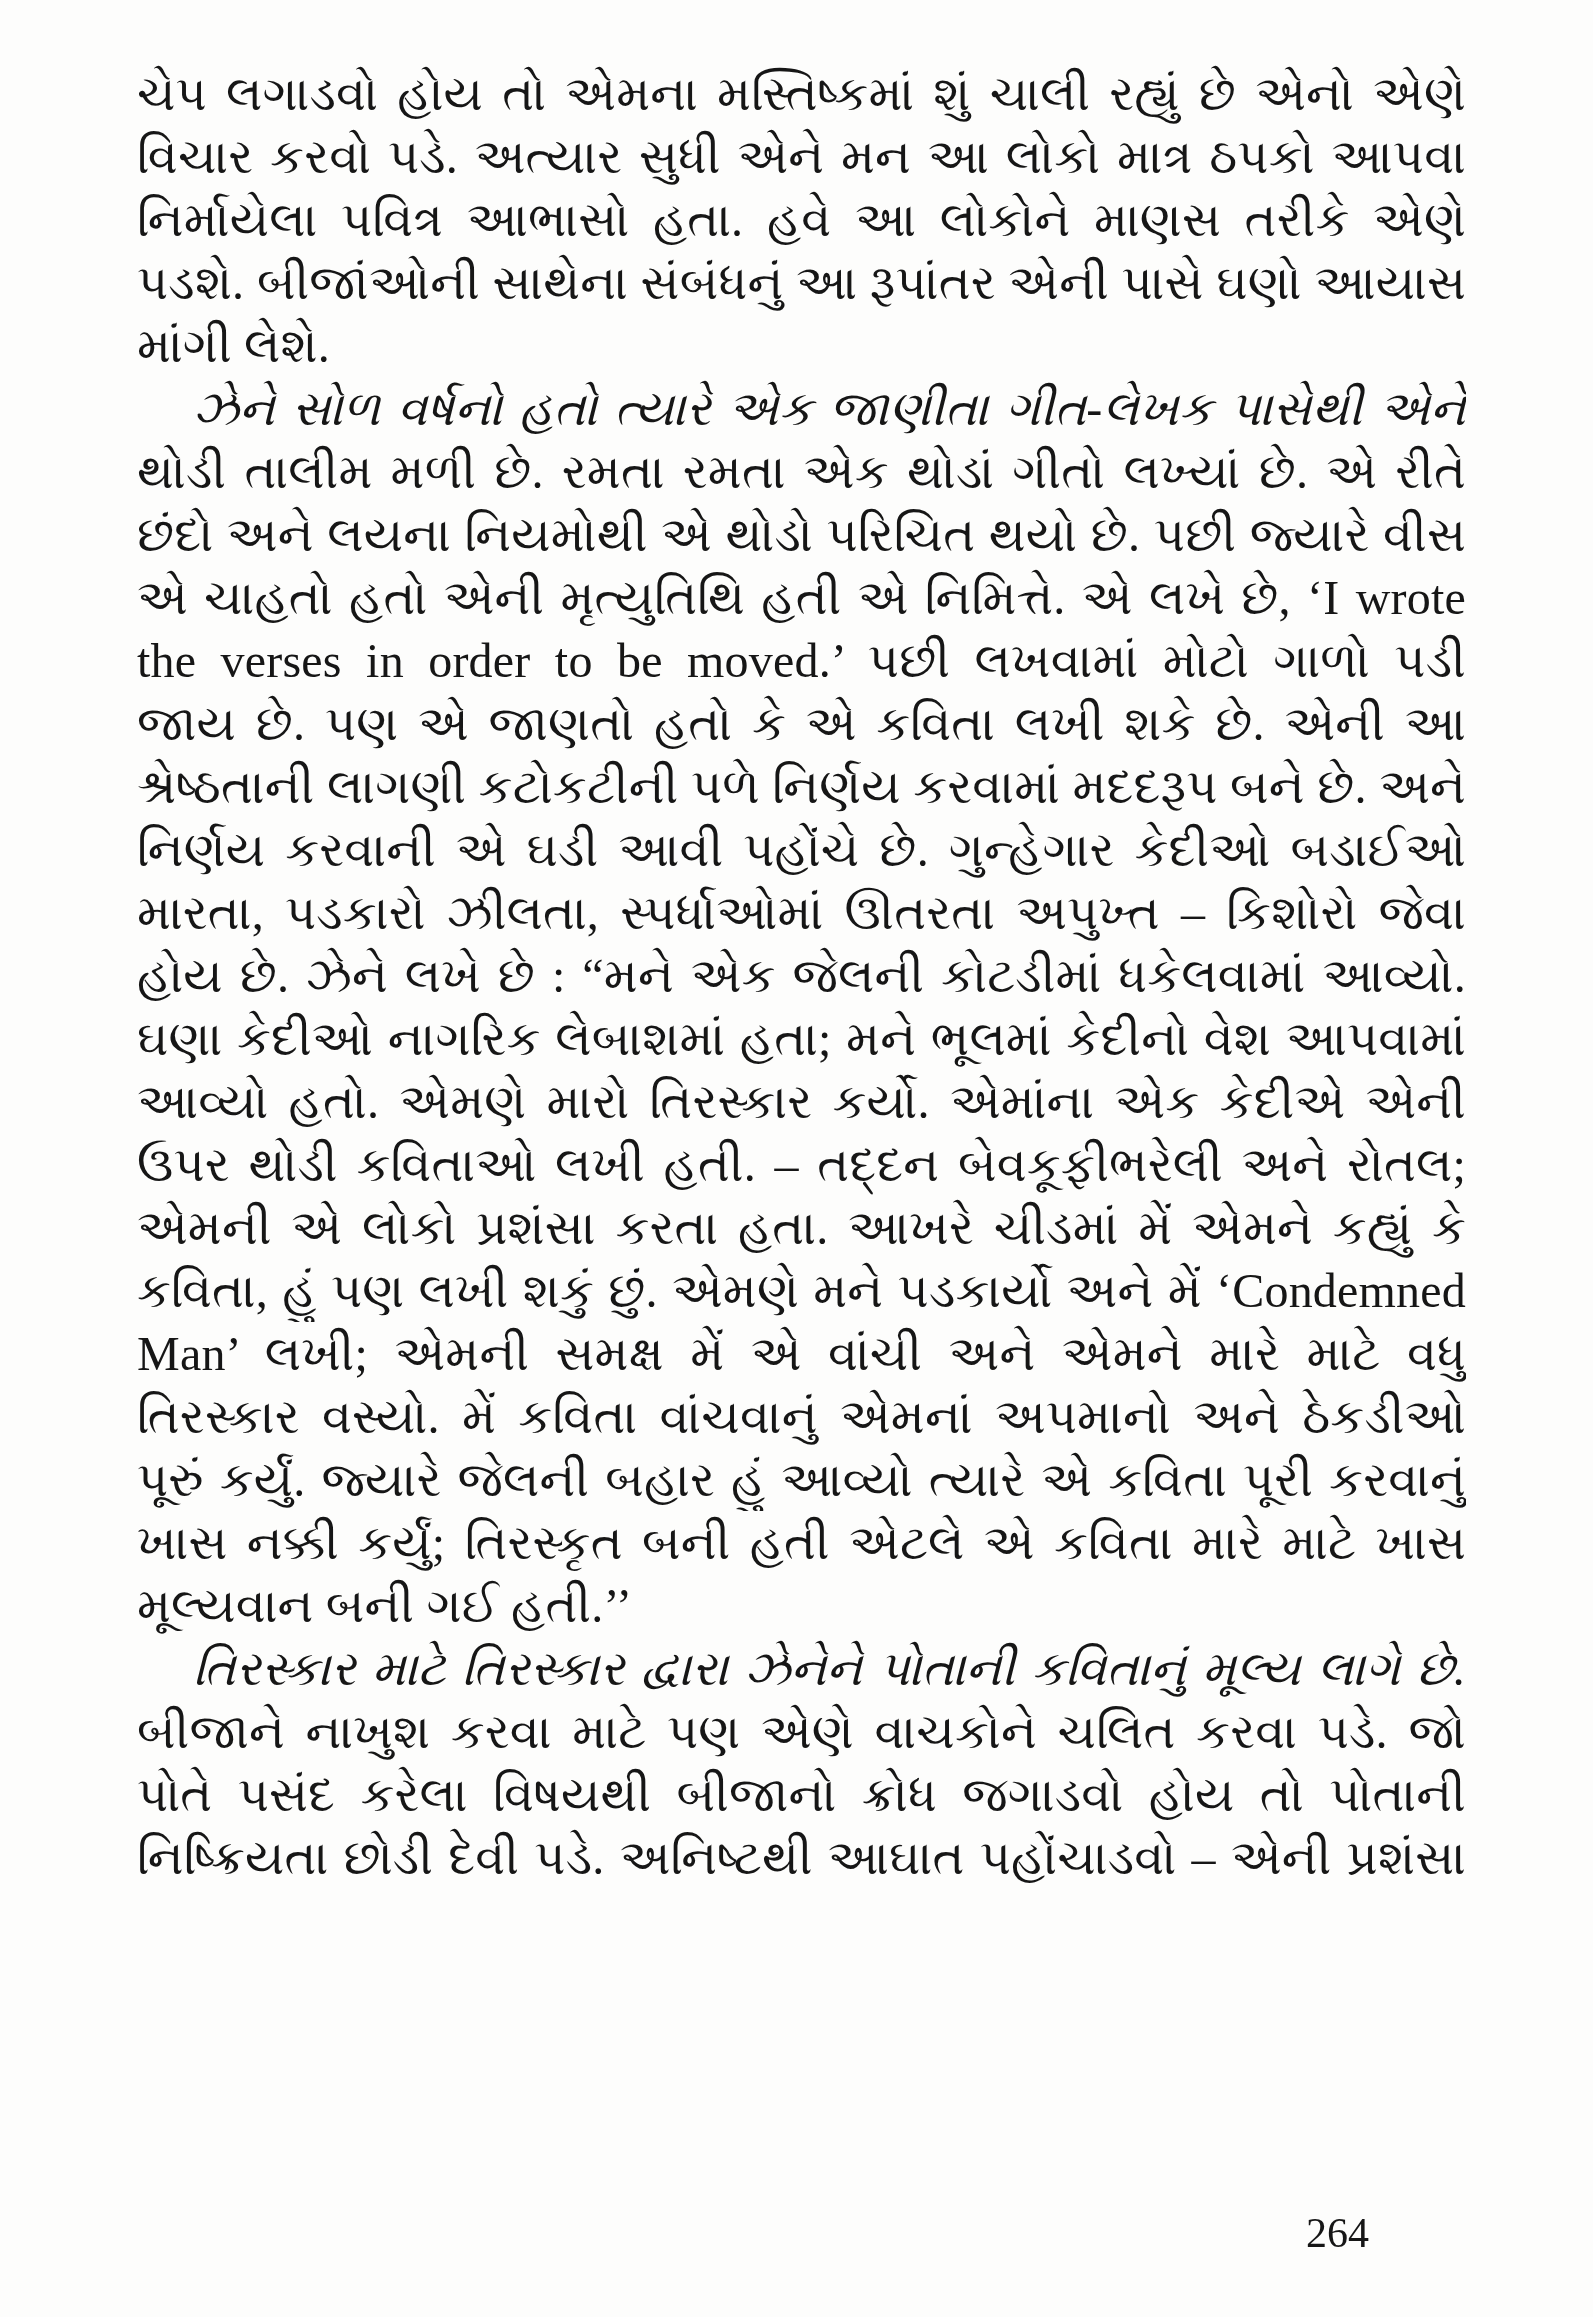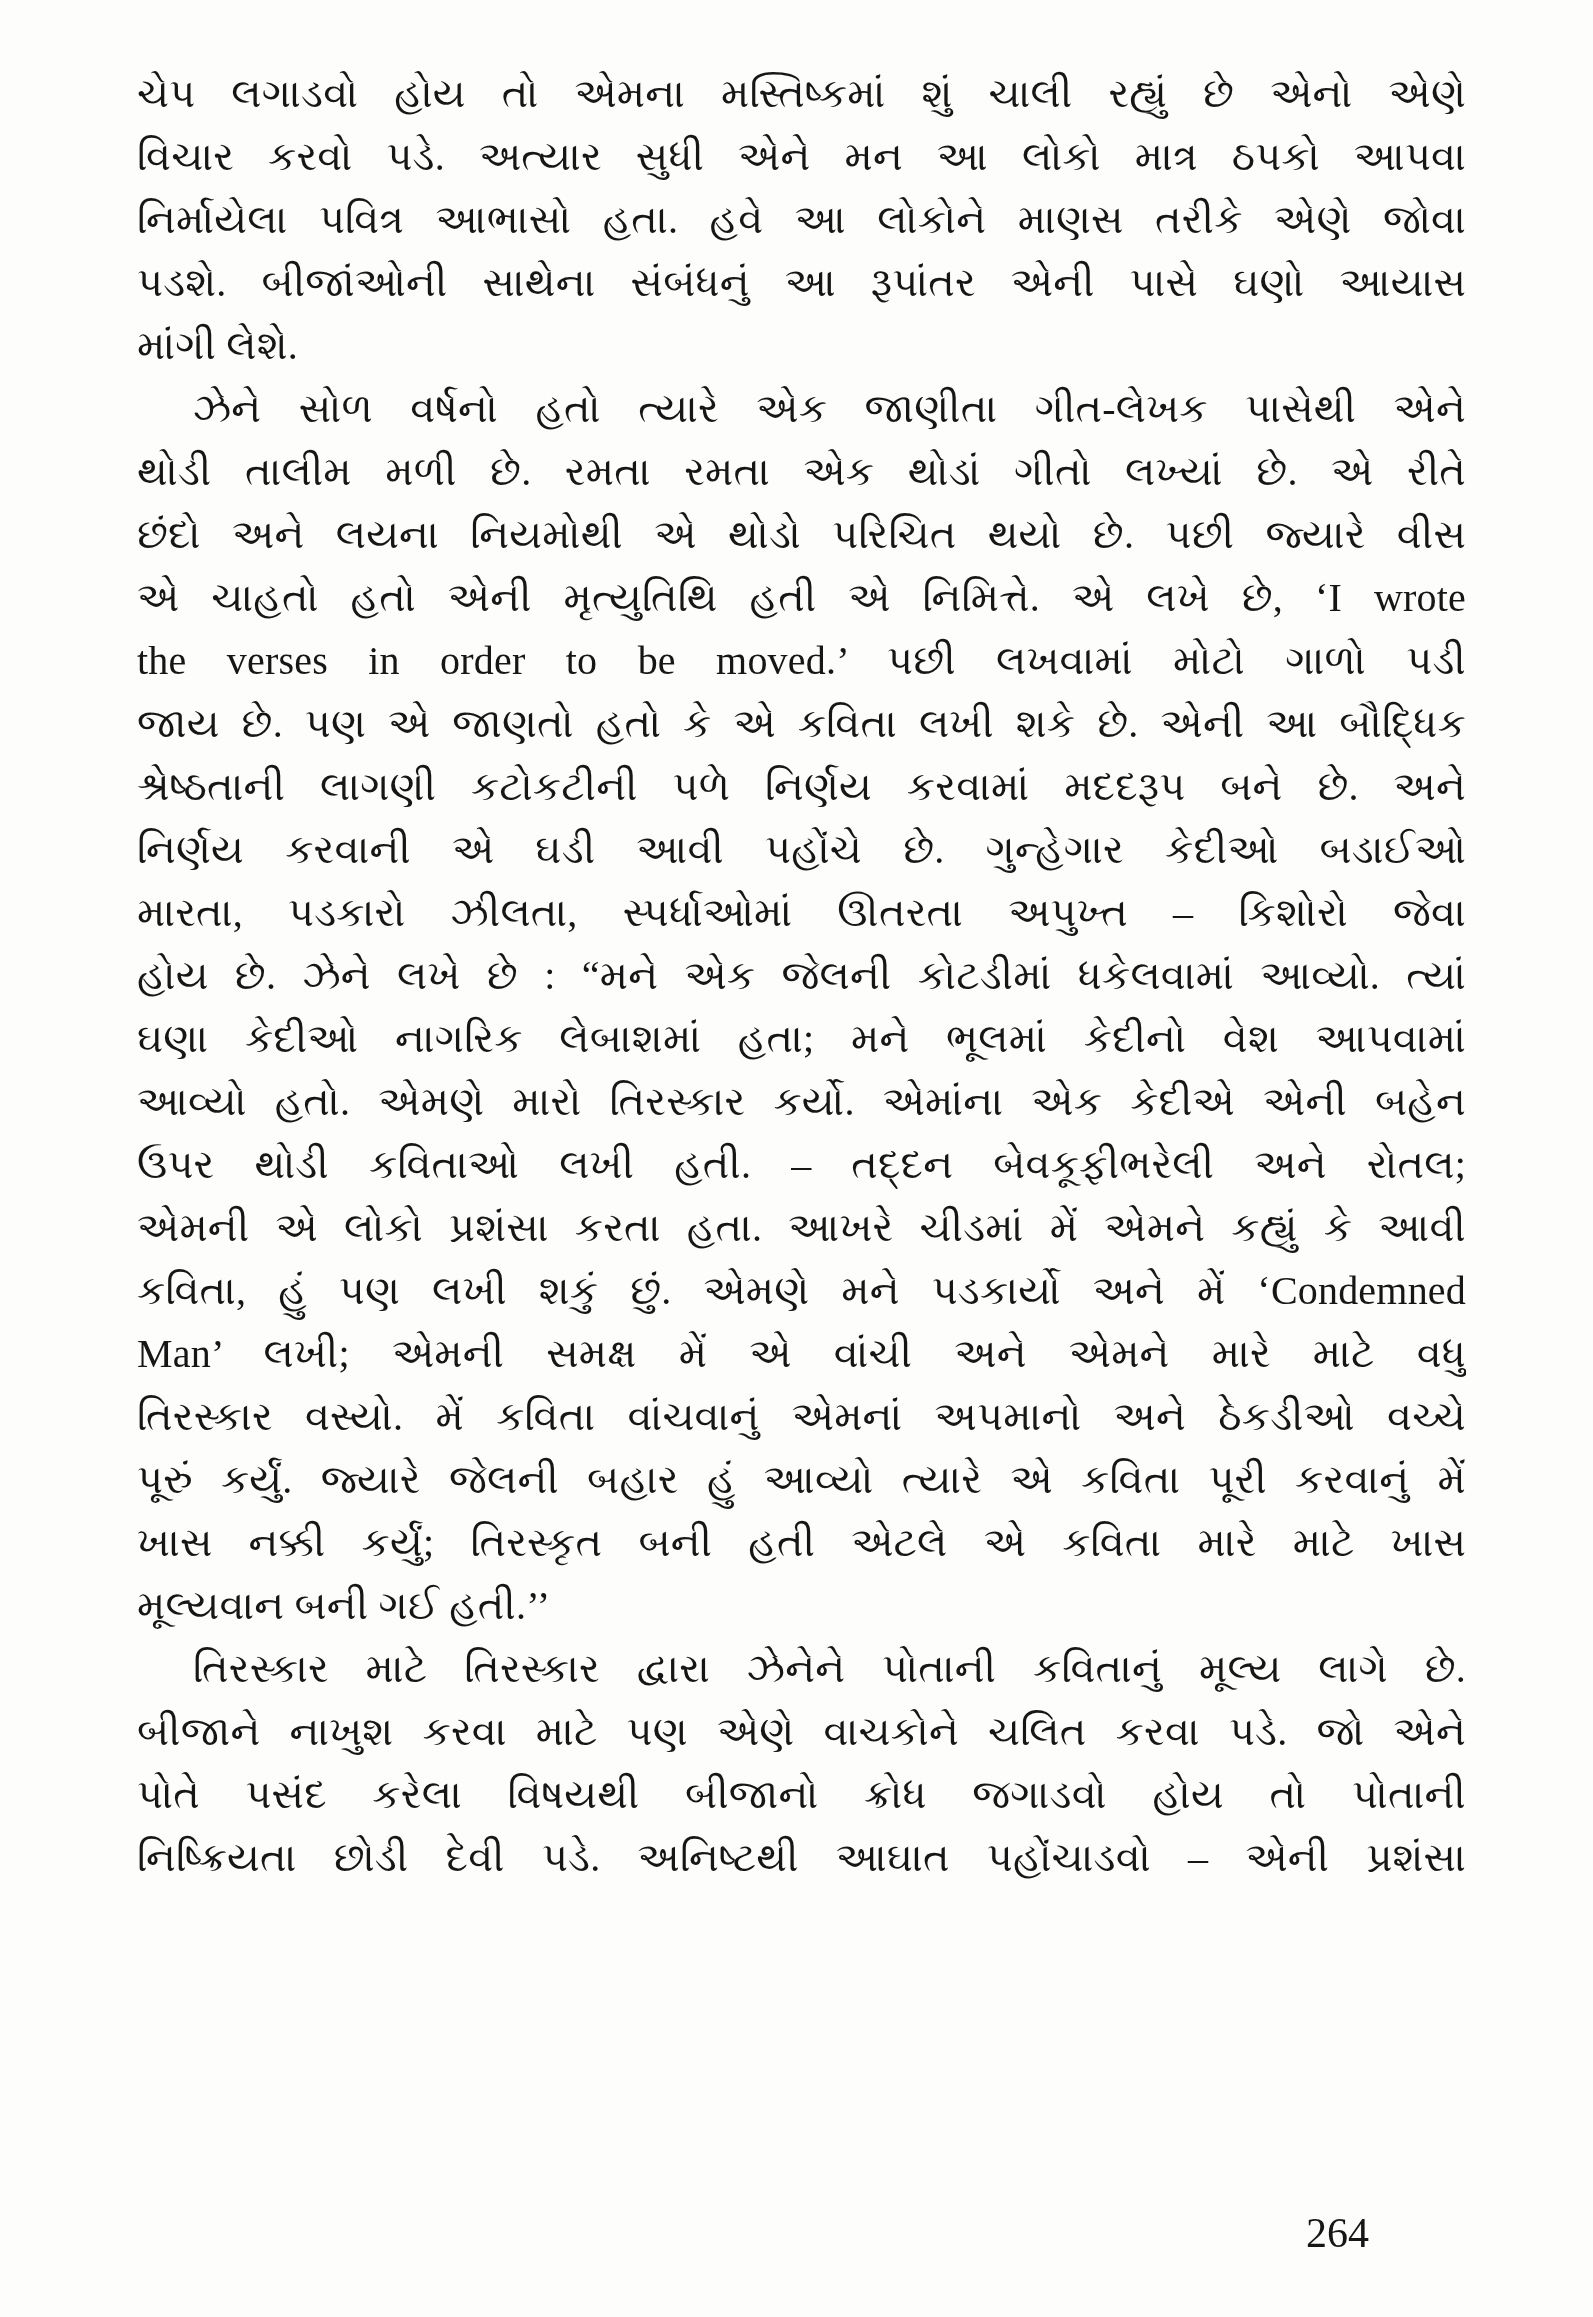--- a/index.html
+++ b/index.html
@@ -27,7 +27,7 @@
     padding: 0;
   }
   .line {
-    font-size: 40px;
+    font-size: 48px;
     line-height: 63px;
     height: 63px;
     text-align: justify;

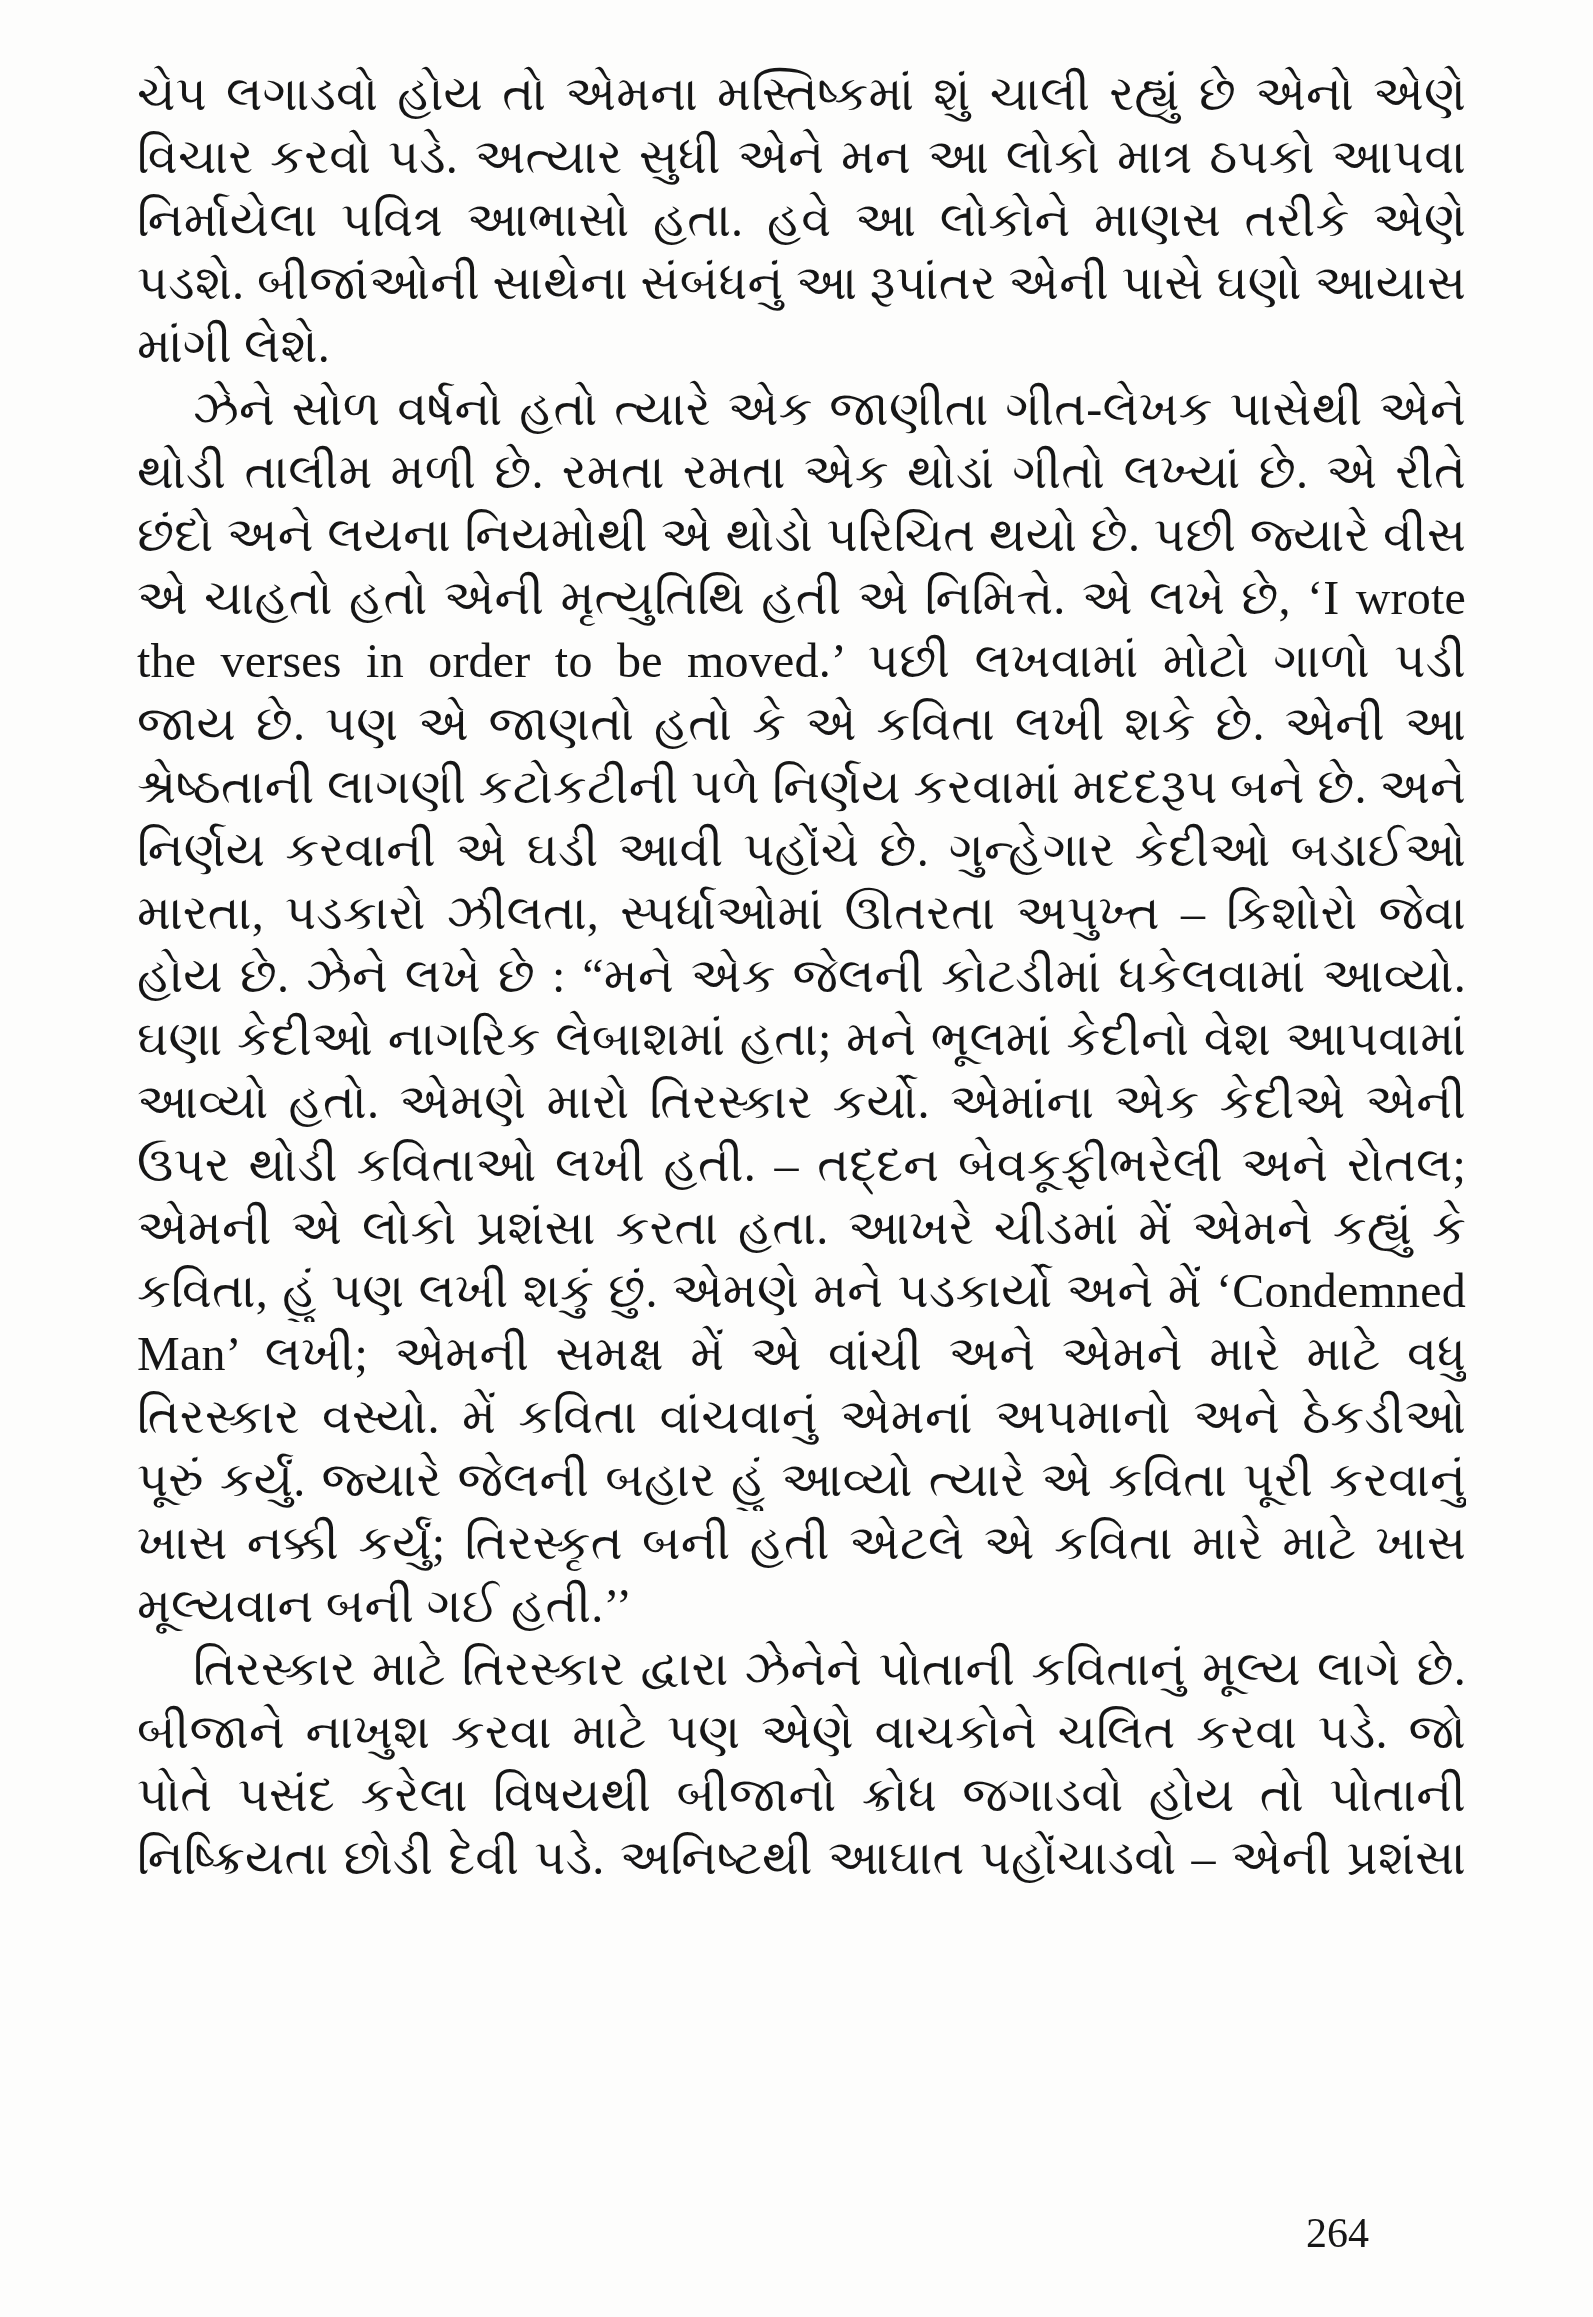--- a/index.html
+++ b/index.html
@@ -42,6 +42,7 @@
   }
   .para.indented .line:first-child {
     text-indent: 56px;
+    font-style: italic;
   }
   .page-number {
     position: absolute;

